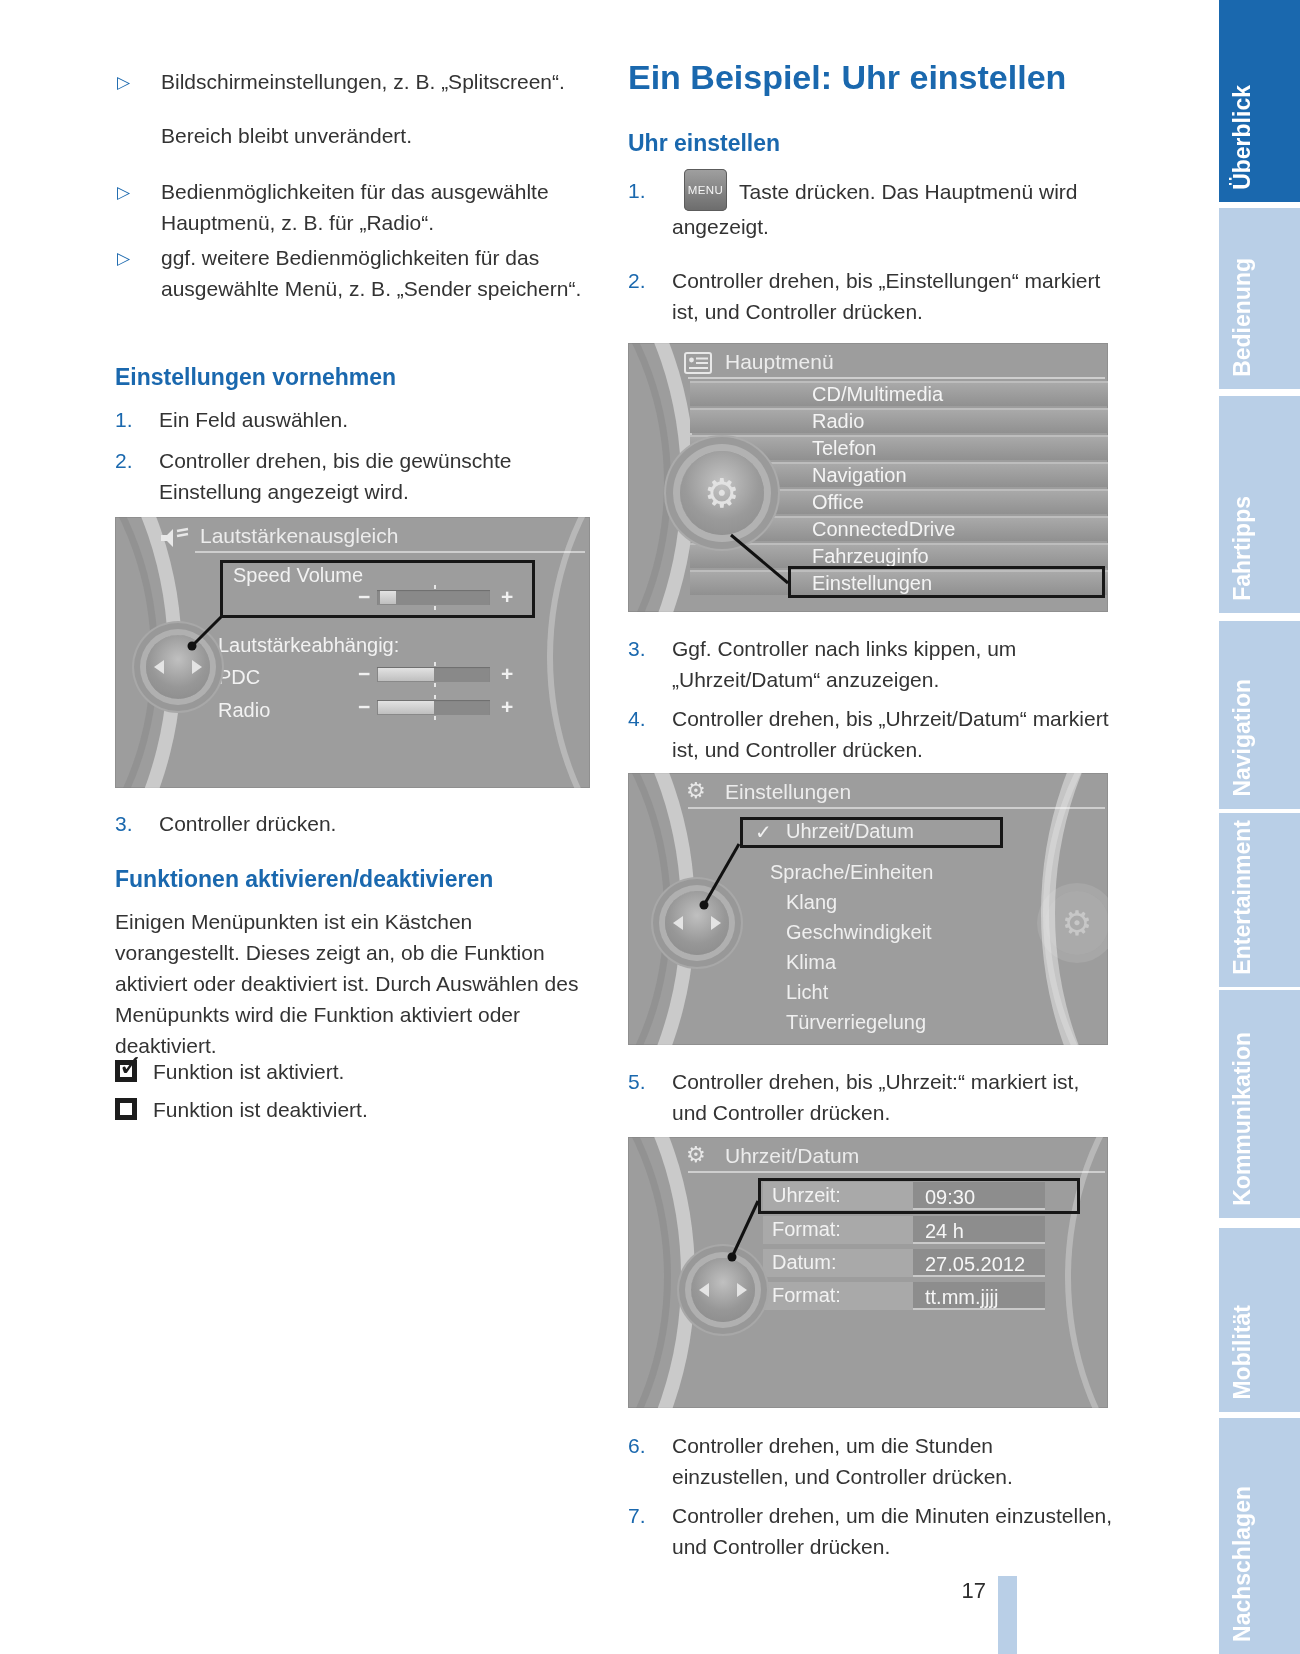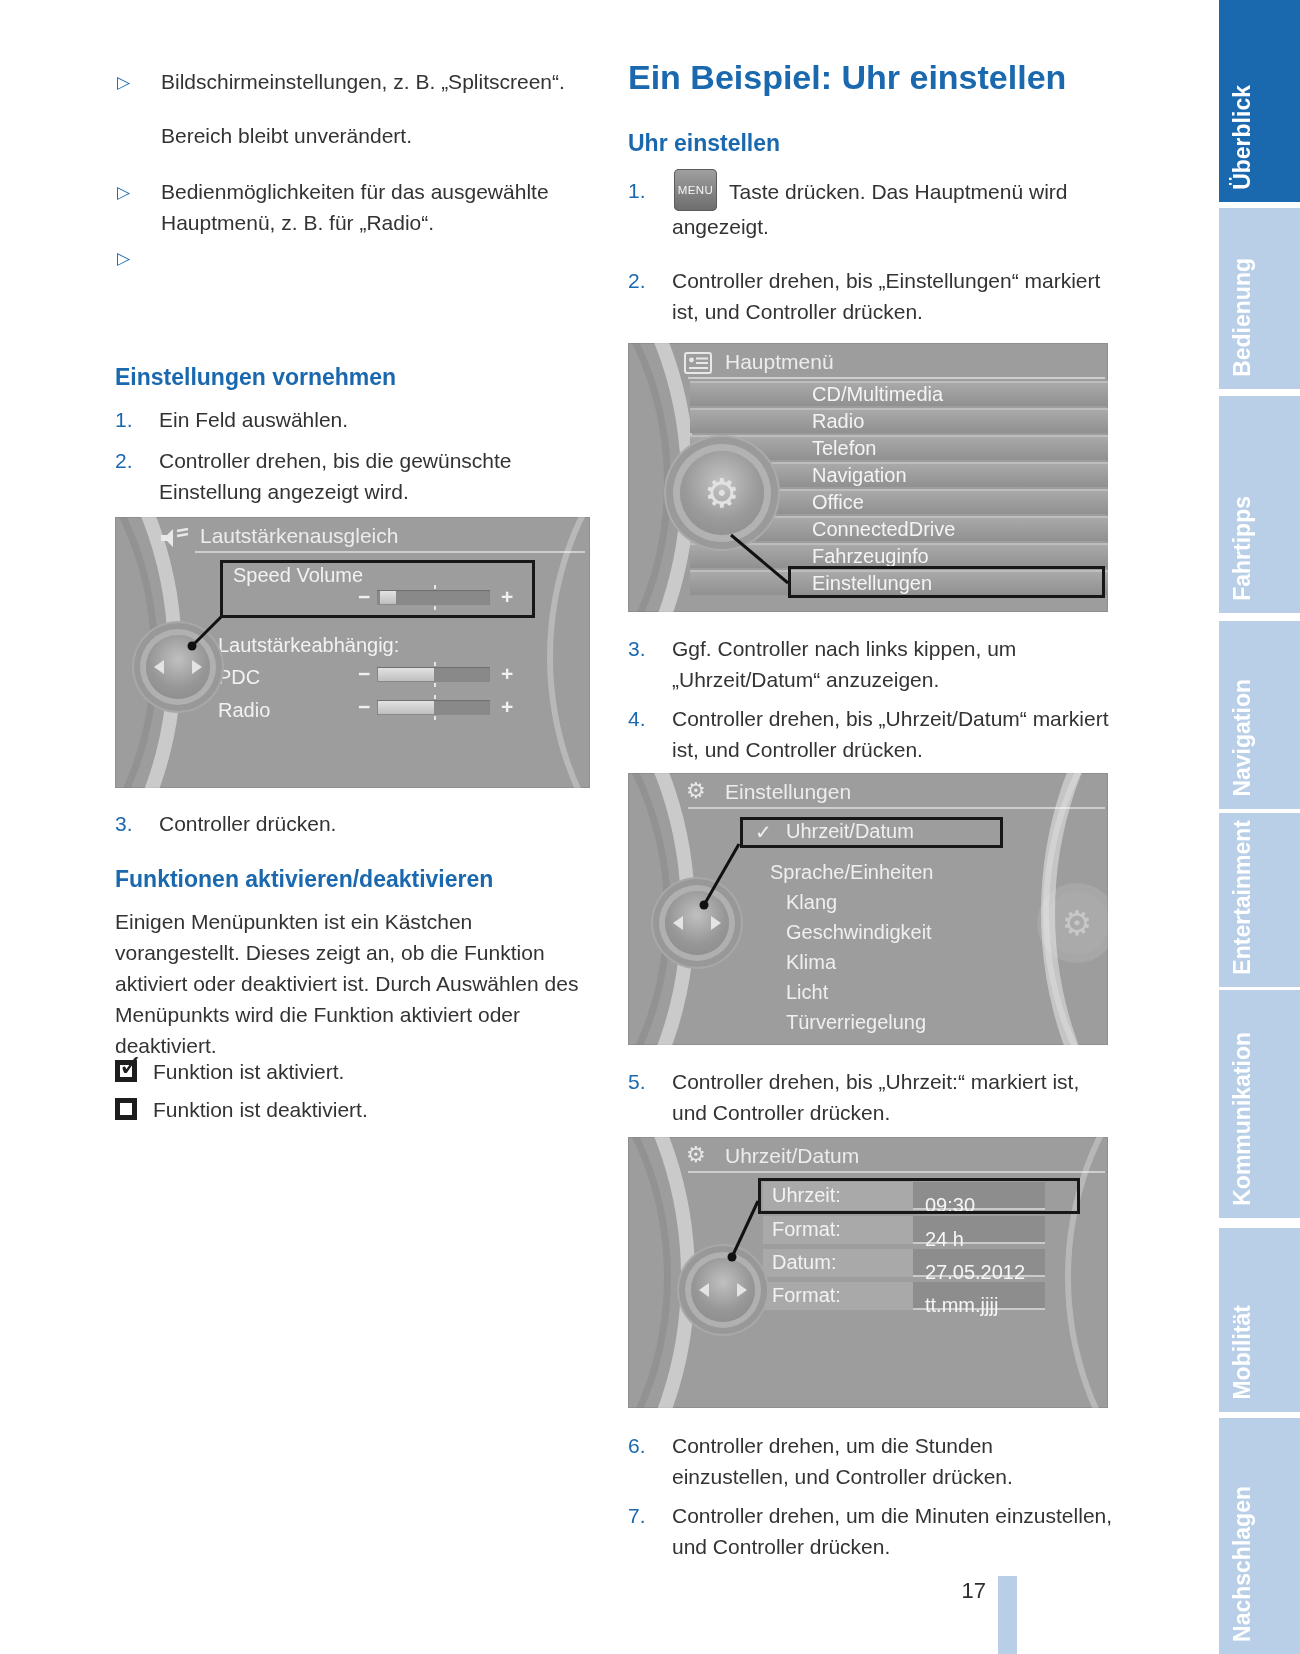--- a/index.html
+++ b/index.html
@@ -24,7 +24,7 @@
   .bullet .tri{position:absolute;left:2px;top:1px;color:var(--accent);font-size:17px;}
   .step{position:absolute;padding-left:44px;width:486px;font-size:21px;line-height:31px;}
   .step .num{position:absolute;left:0;color:var(--accent);}
-  .menu-key{display:inline-block;vertical-align:middle;width:43px;height:42px;margin:-6px 12px 0 2px;
+  .menu-key{display:inline-block;vertical-align:middle;width:43px;height:42px;margin:-6px 12px 0 12px;
     border-radius:5px;background:linear-gradient(180deg,#a0a0a0,#6c6c6c);
     box-shadow:inset 0 0 0 1px #5c5c5c, inset 0 1px 0 #b5b5b5;
     color:#f5f5f5;font-size:11.5px;letter-spacing:.4px;text-align:center;line-height:42px;}

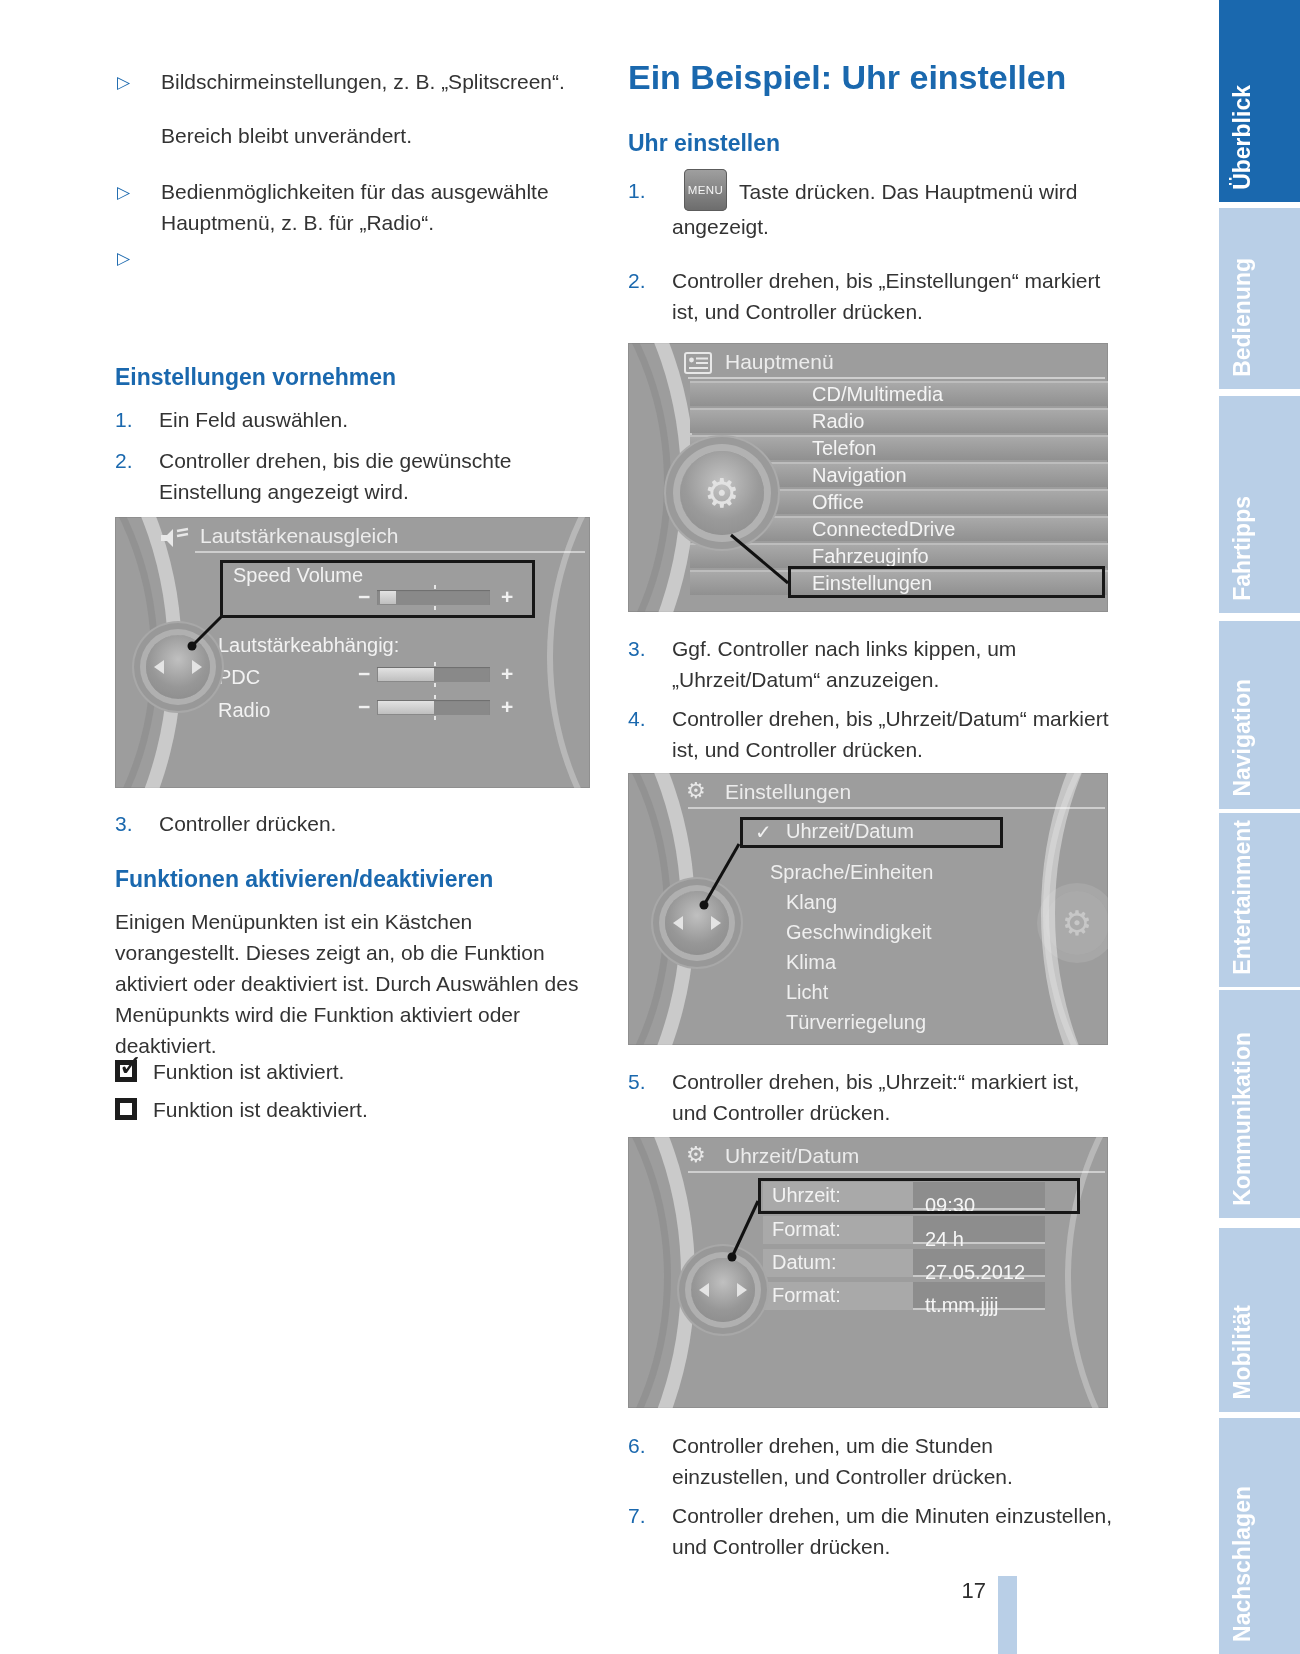--- a/index.html
+++ b/index.html
@@ -109,6 +109,7 @@
     </div>
     <div class="bullet" style="top:242px">
       <span class="tri">▷</span>
+      <span>ggf. weitere Bedienmöglichkeiten für das ausgewählte Menü, z. B. „Sender speichern“.</span>
     </div>
 
     <h2 class="abs" style="top:364px">Einstellungen vornehmen</h2>

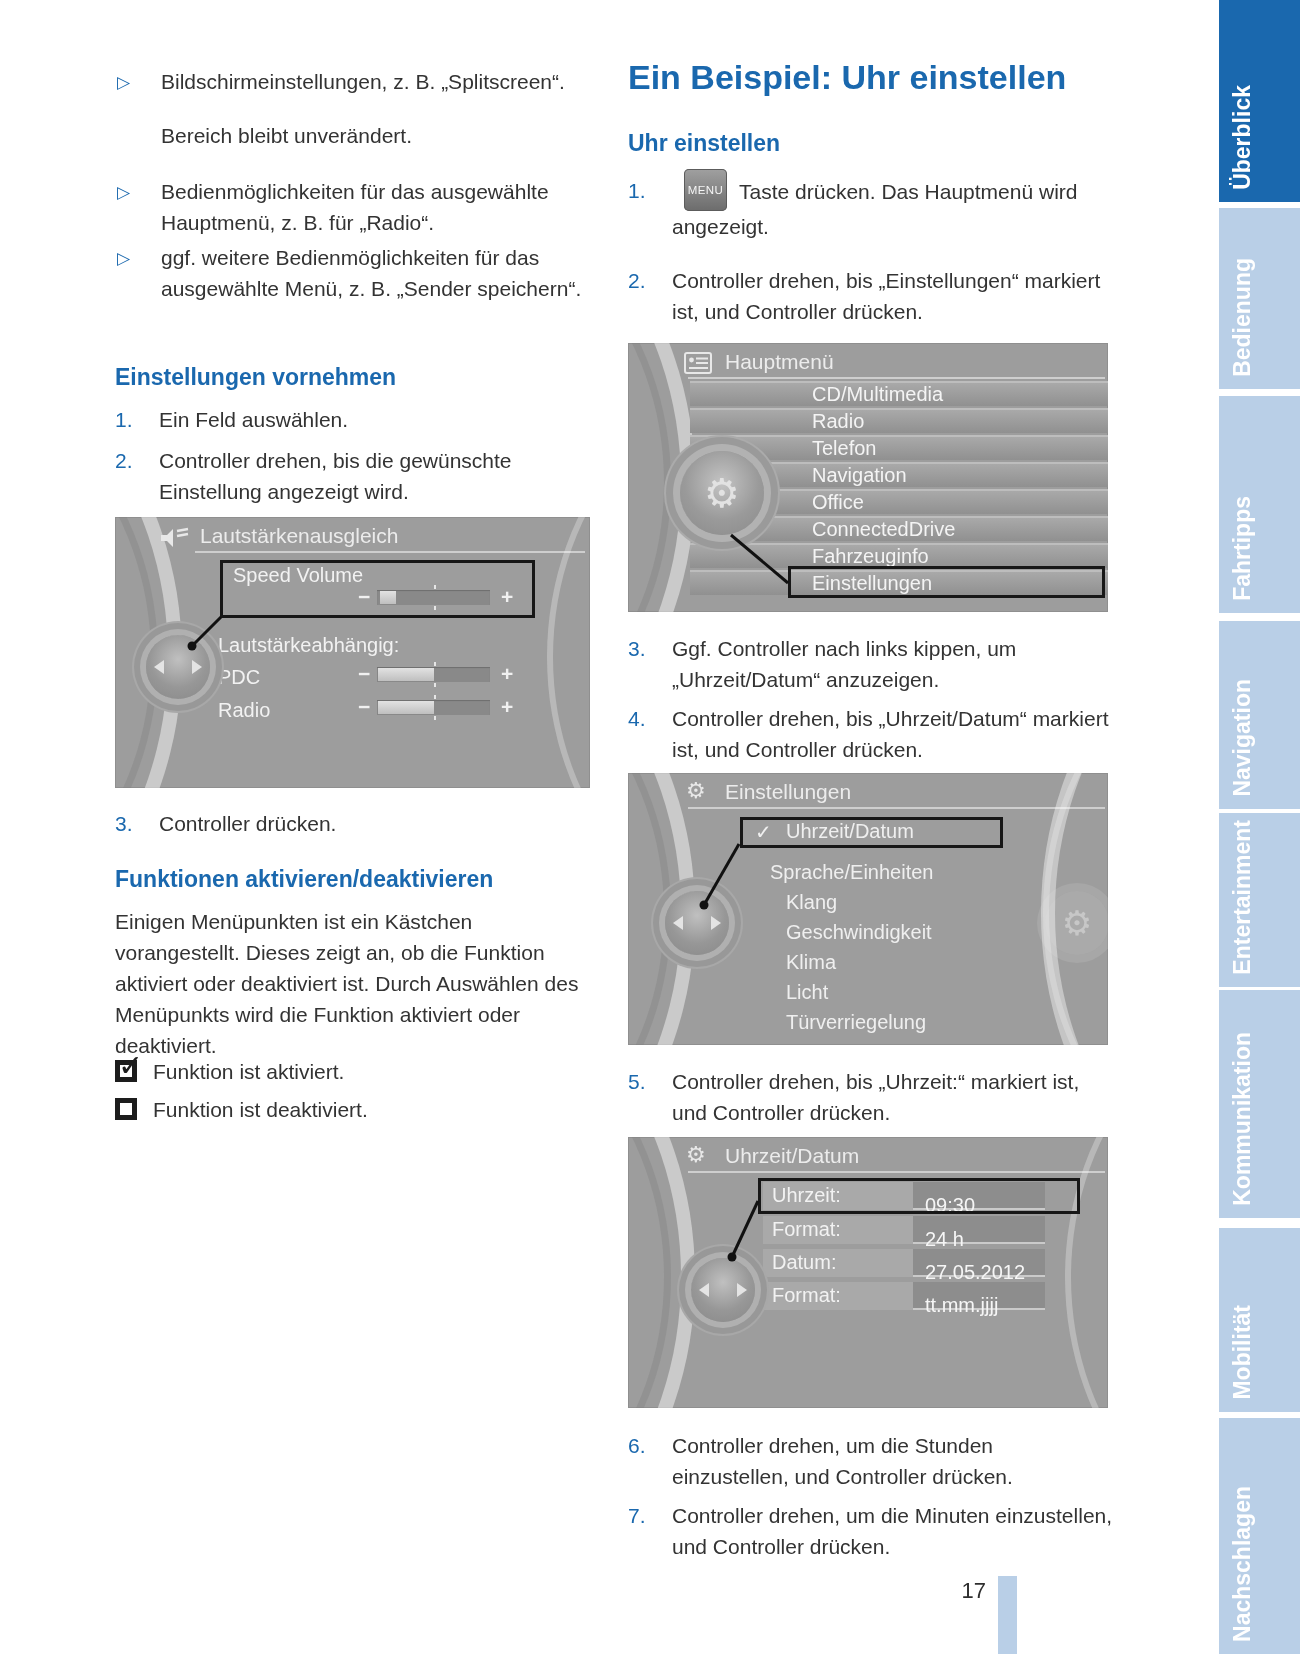--- a/index.html
+++ b/index.html
@@ -80,7 +80,7 @@
   .drow .lbl{position:absolute;left:9px;top:2px;font-size:20px;color:#f2f2f2;}
   .drow .val{position:absolute;left:150px;right:0;top:0;bottom:0;background:#8d8d8d;
     border-bottom:2px solid #cacaca;}
-  .drow .val span{position:absolute;left:12px;top:12px;font-size:20px;color:#f6f6f6;white-space:nowrap;}
+  .drow .val span{position:absolute;left:12px;top:4px;font-size:20px;color:#f6f6f6;white-space:nowrap;}
   
   .tab{position:absolute;left:1219px;width:81px;background:var(--tab-light);}
   .tab.active{background:var(--accent);}

